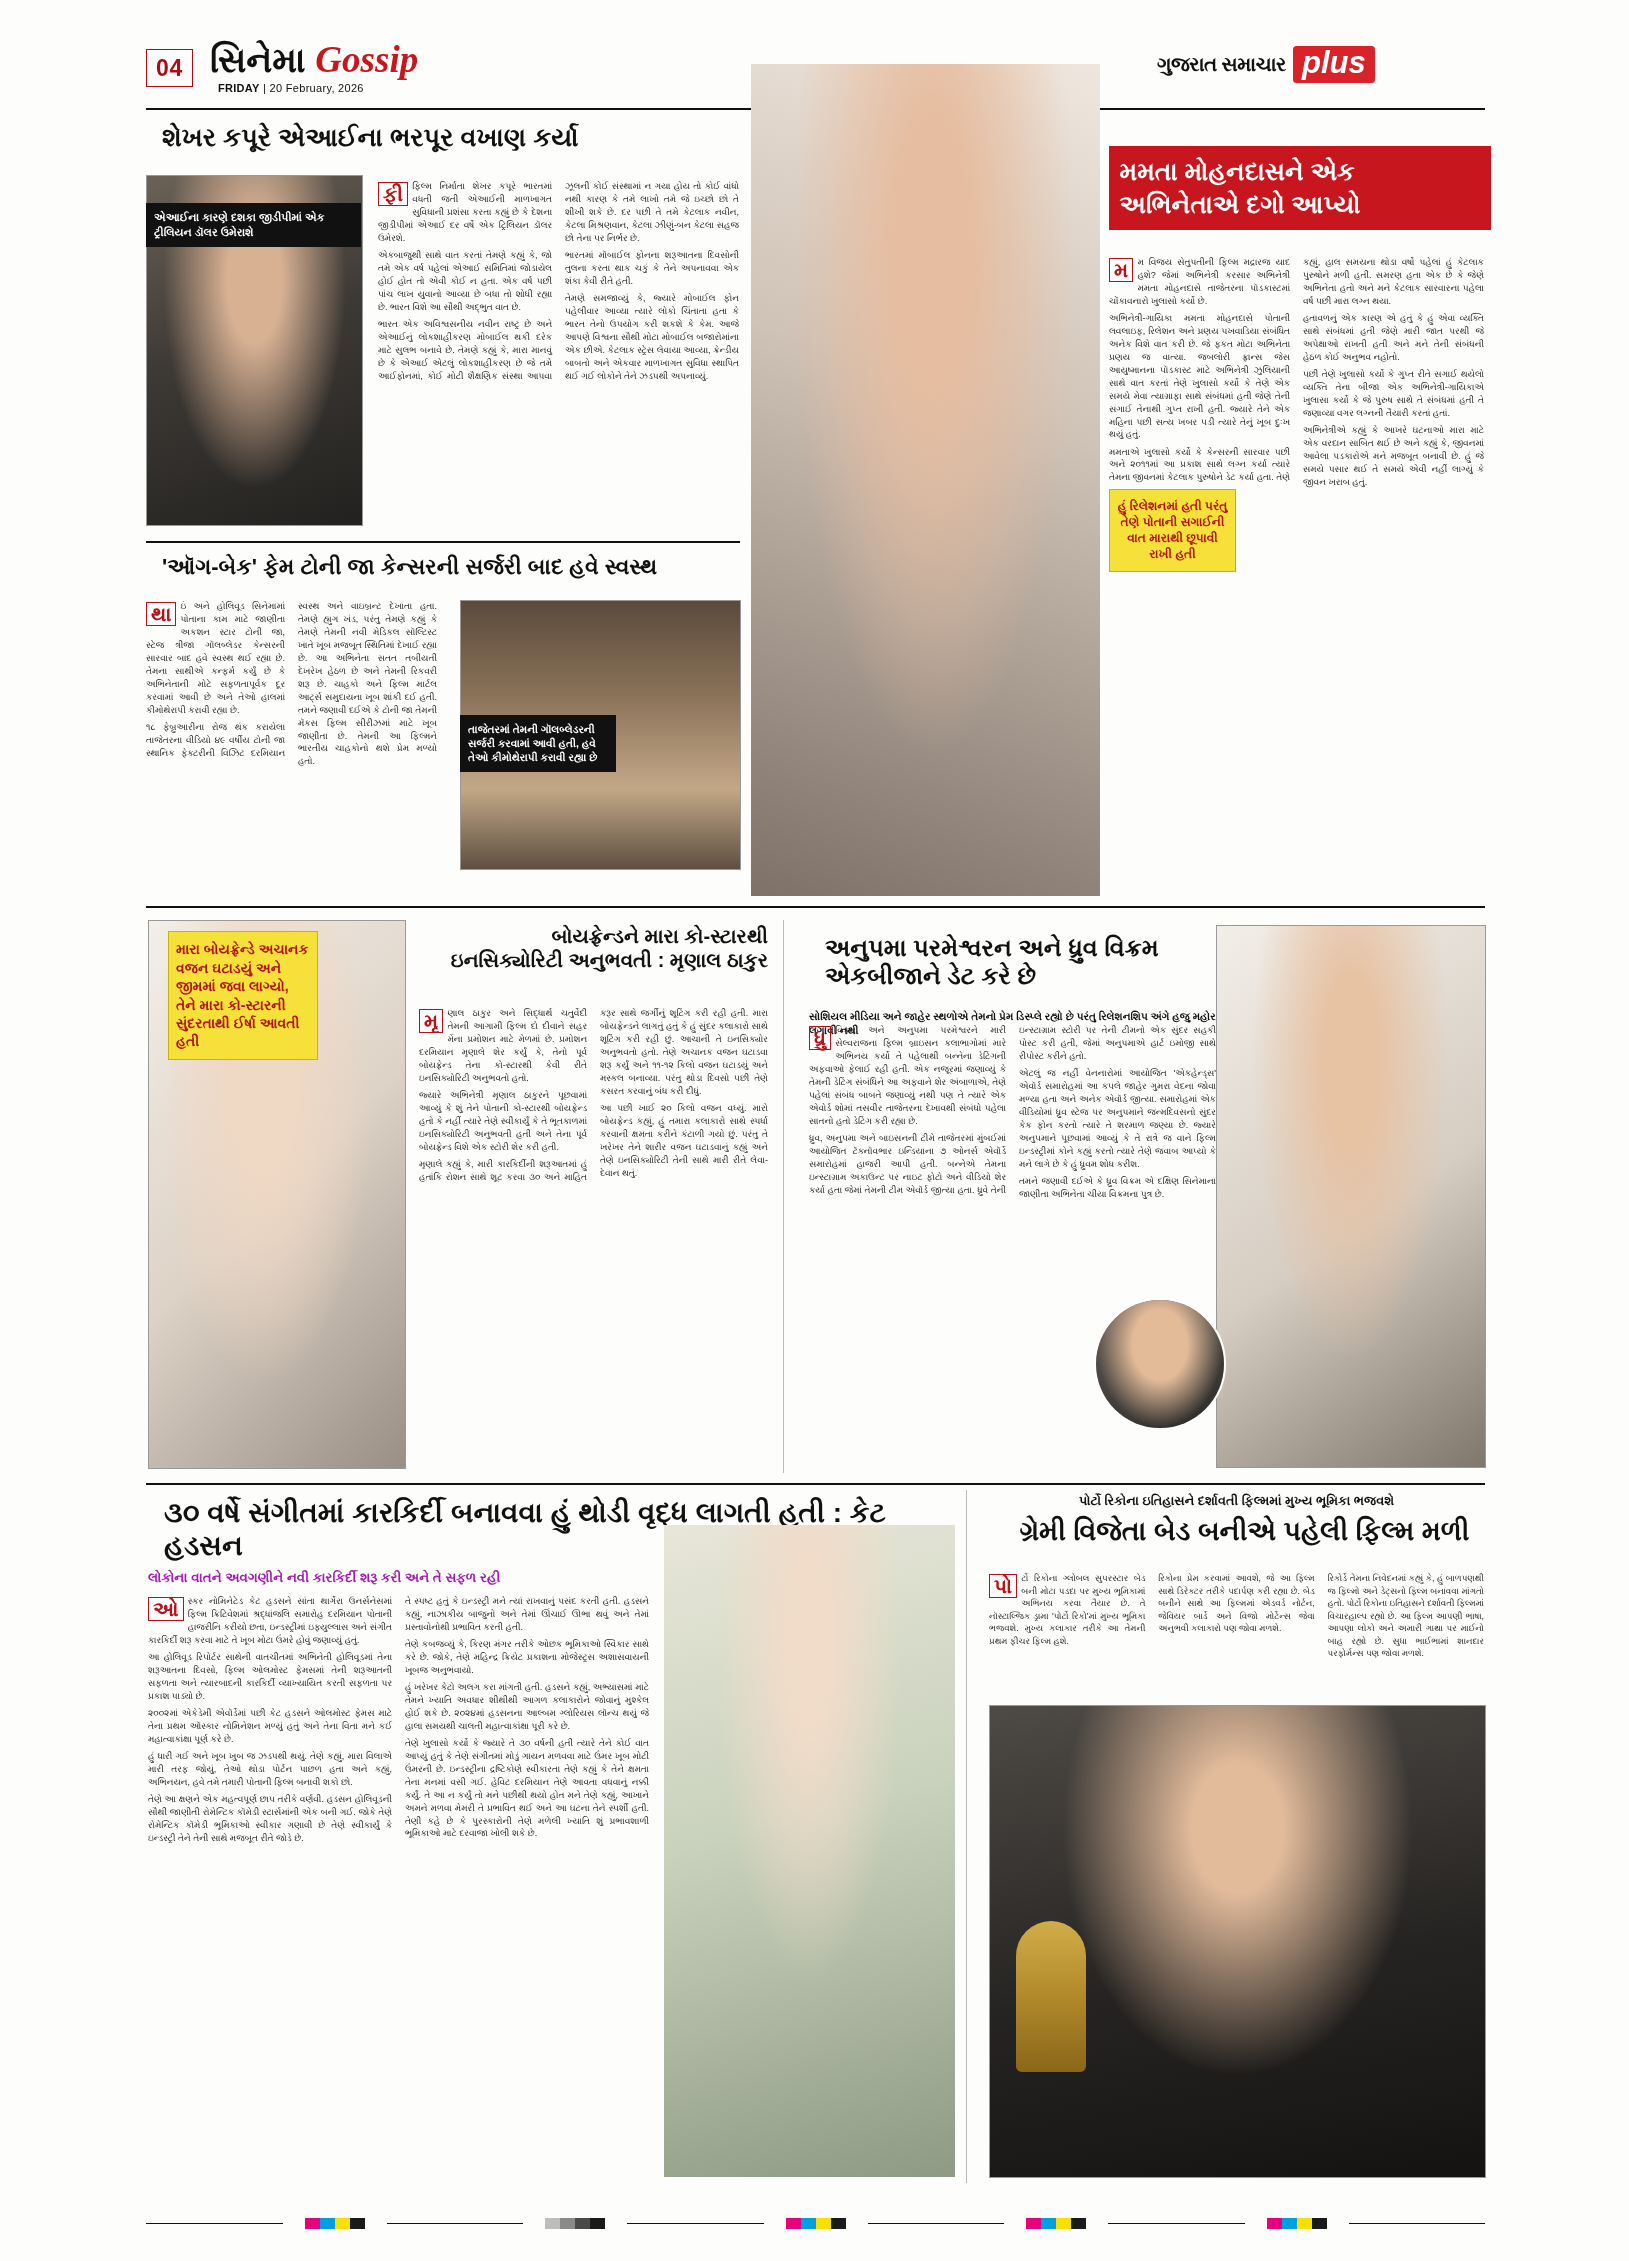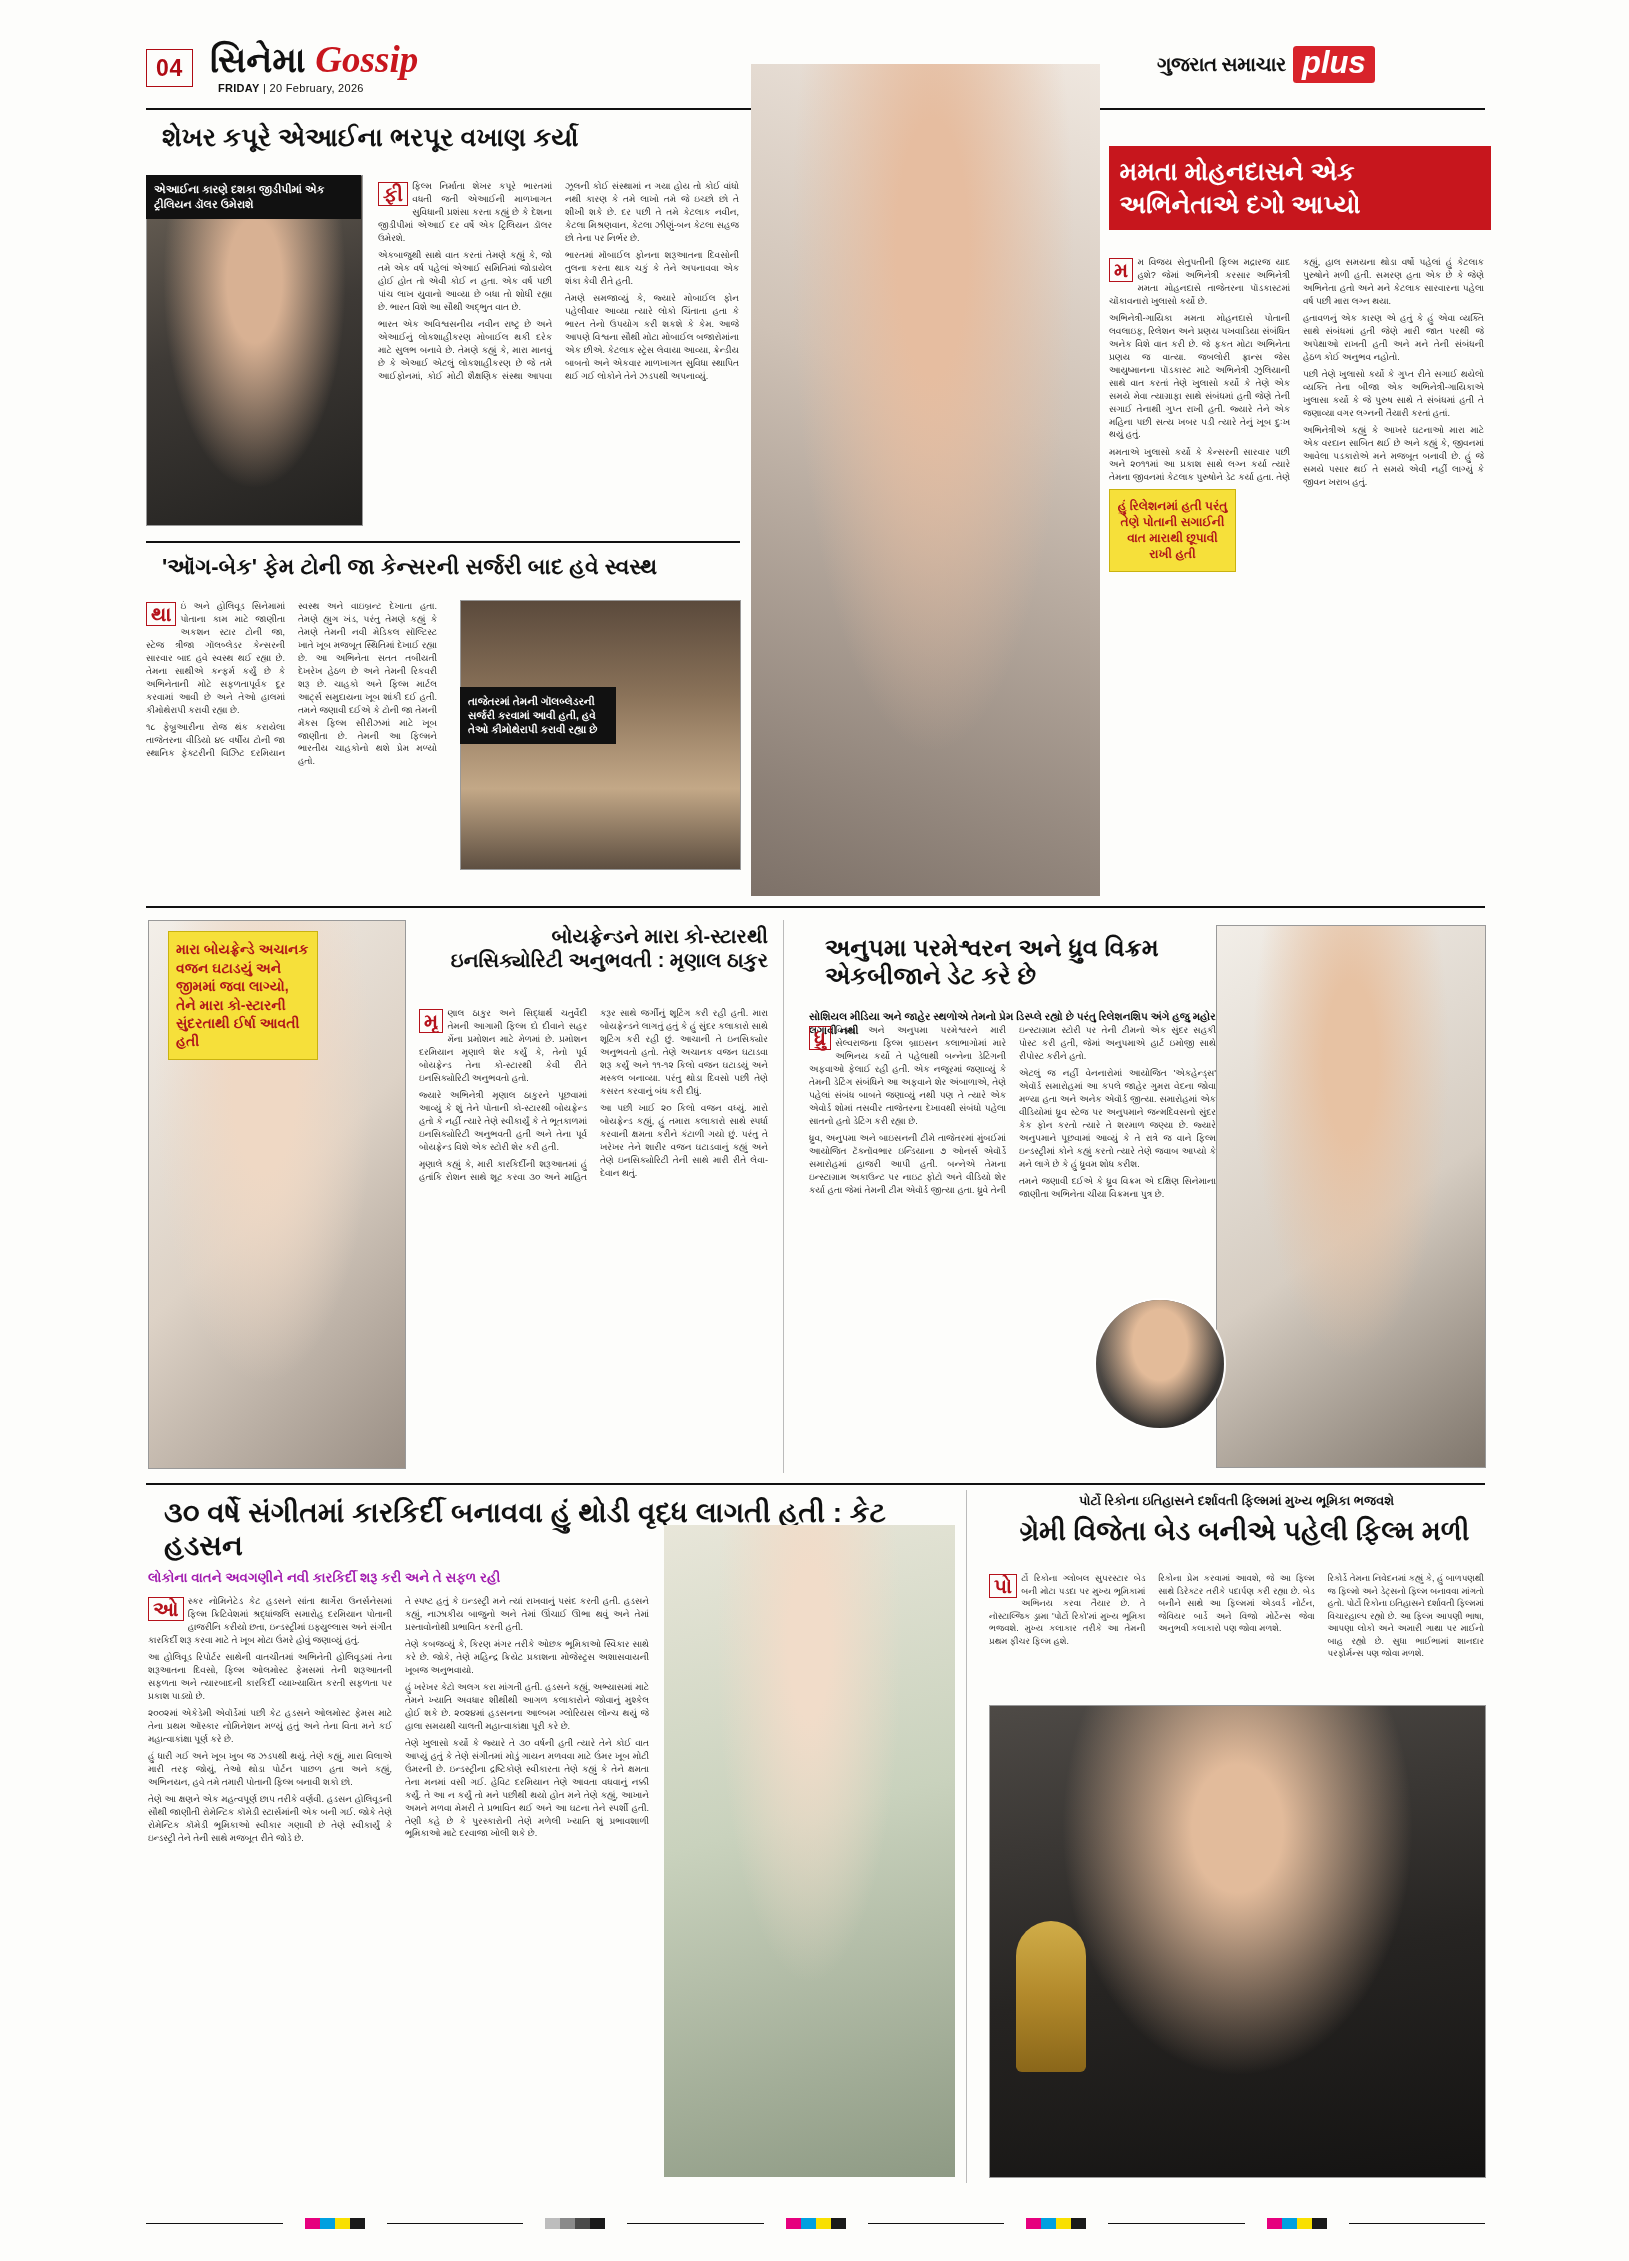--- a/index.html
+++ b/index.html
@@ -144,6 +144,7 @@
     line-height: 1.35;
     padding: 7px 8.1px;
     font-weight: bold;
+    margin-top: 28px;
   }
 
   

